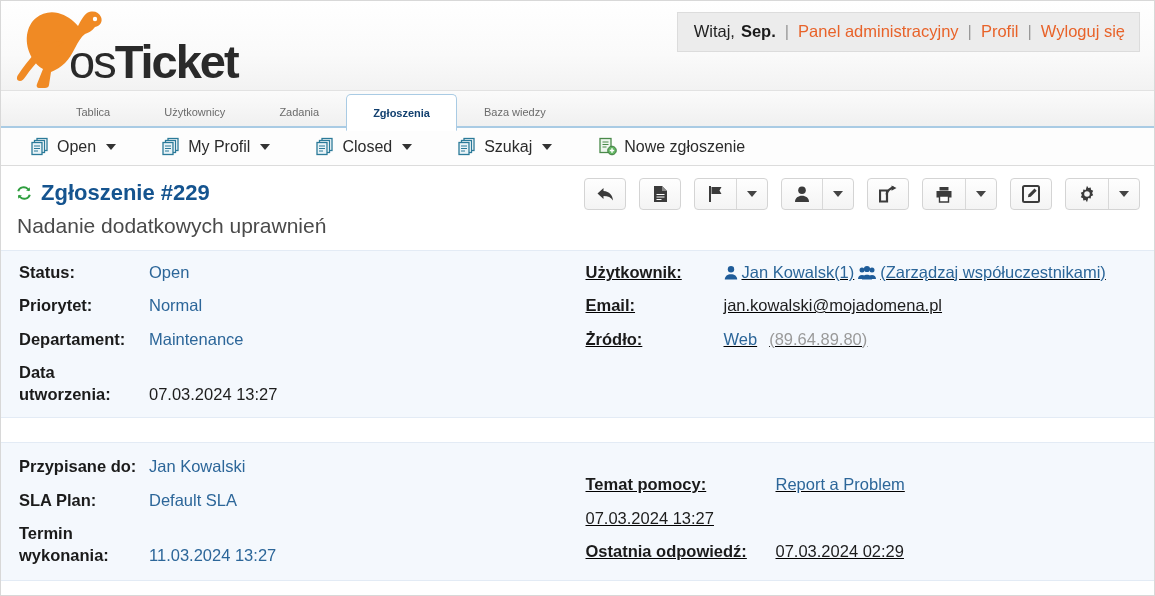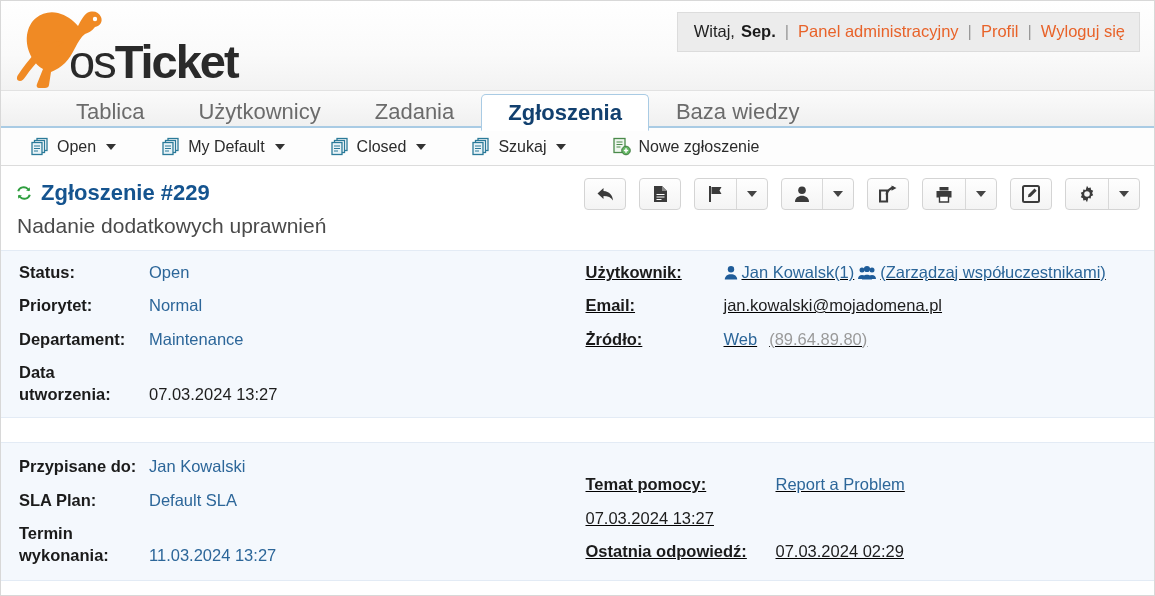--- a/index.html
+++ b/index.html
@@ -59,7 +59,7 @@
   }
   .tab {
     padding: 0 26px; display: flex; align-items: center;
-    font-size: 22px; color: #6b6b6b;
+    font-size: 11px; color: #6b6b6b;
     position: relative; top: 3px;
     border: 1px solid transparent;
     cursor: pointer;

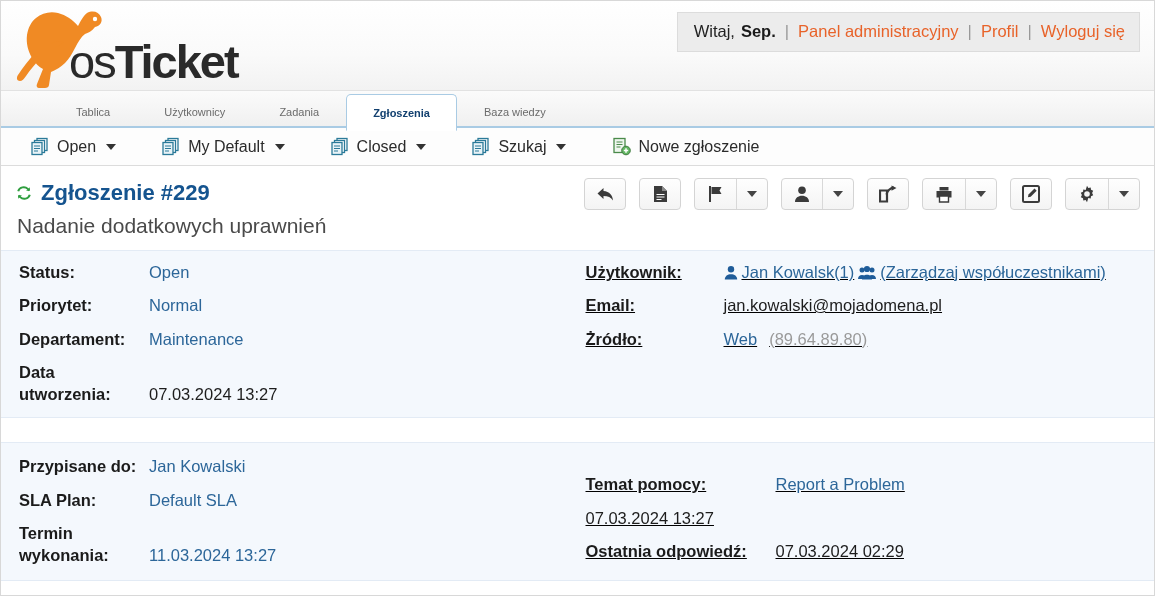--- a/index.html
+++ b/index.html
@@ -220,7 +220,7 @@
         <rect x="1" y="5.5" width="10" height="12" fill="#e8f3f7" stroke="#2b7a99" stroke-width="1.3"></rect>
         <path d="M3 9h6M3 11.5h6M3 14h4" stroke="#2b7a99" stroke-width="1.1"></path>
       </svg>
-      <span>My Default</span>
+      <span>My Profil</span>
       <span class="caret"></span>
     </div>
     <div class="subitem">

